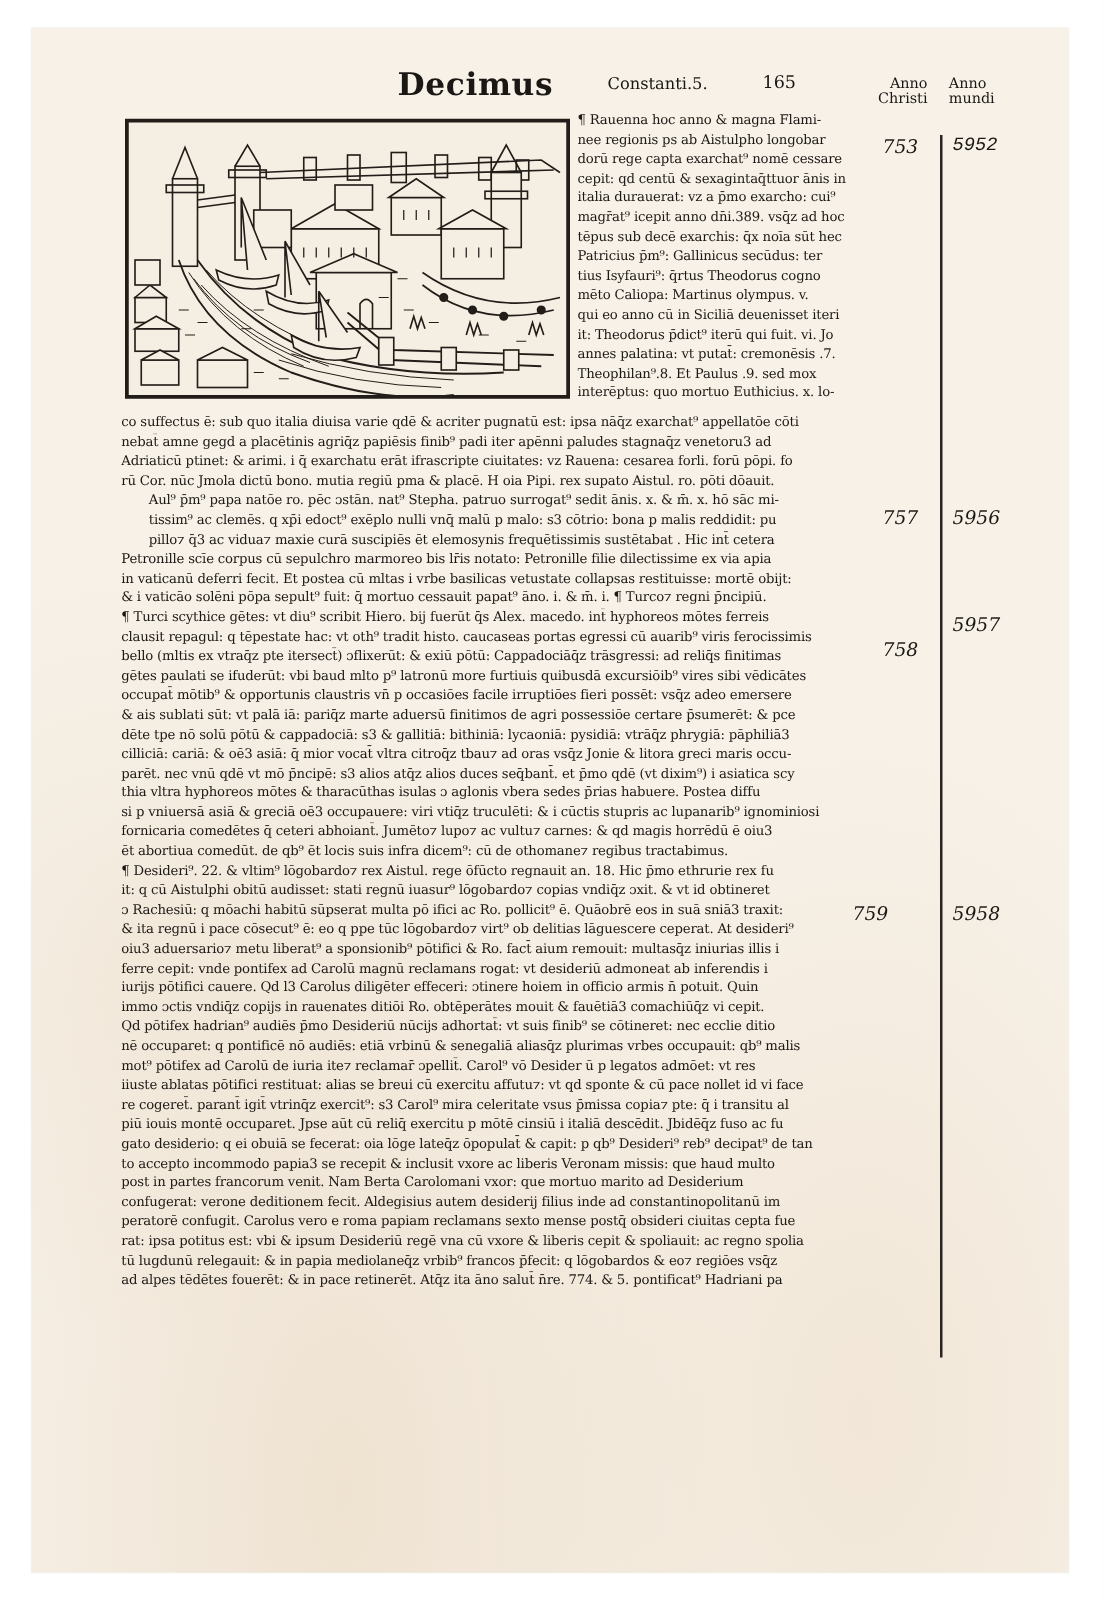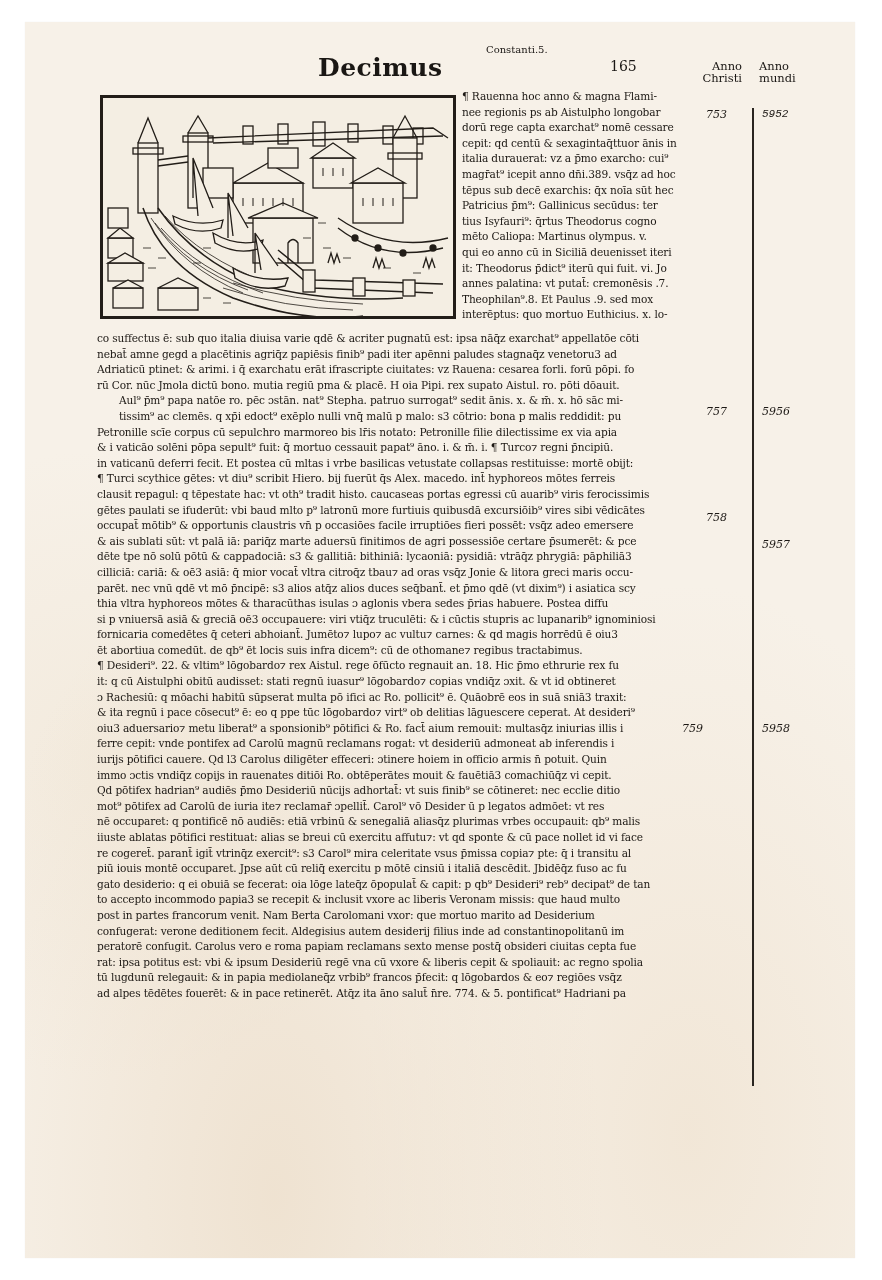--- a/index.html
+++ b/index.html
@@ -14,7 +14,7 @@
            box-shadow: 0 0 1px rgba(0,0,0,0.08); }
   .hdr { position:absolute; font-family:"DejaVu Serif", serif; color:#1a1714; }
   .hdr-title { left:318px; top:53px; font-size:25px; font-weight:bold; letter-spacing:0.5px;text-align:right; }
-  .hdr-ref { left:486px; top:44px; font-size:10px; }
+  .hdr-ref { left:486px; top:60px; font-size:13px; }
   .hdr-folio { left:610px; top:58px; font-size:14px; }
   .hdr-col { font-size:11.5px; line-height:12px; text-align:right; }
   .hdr-christi { left:690px; top:60px; width:52px; }

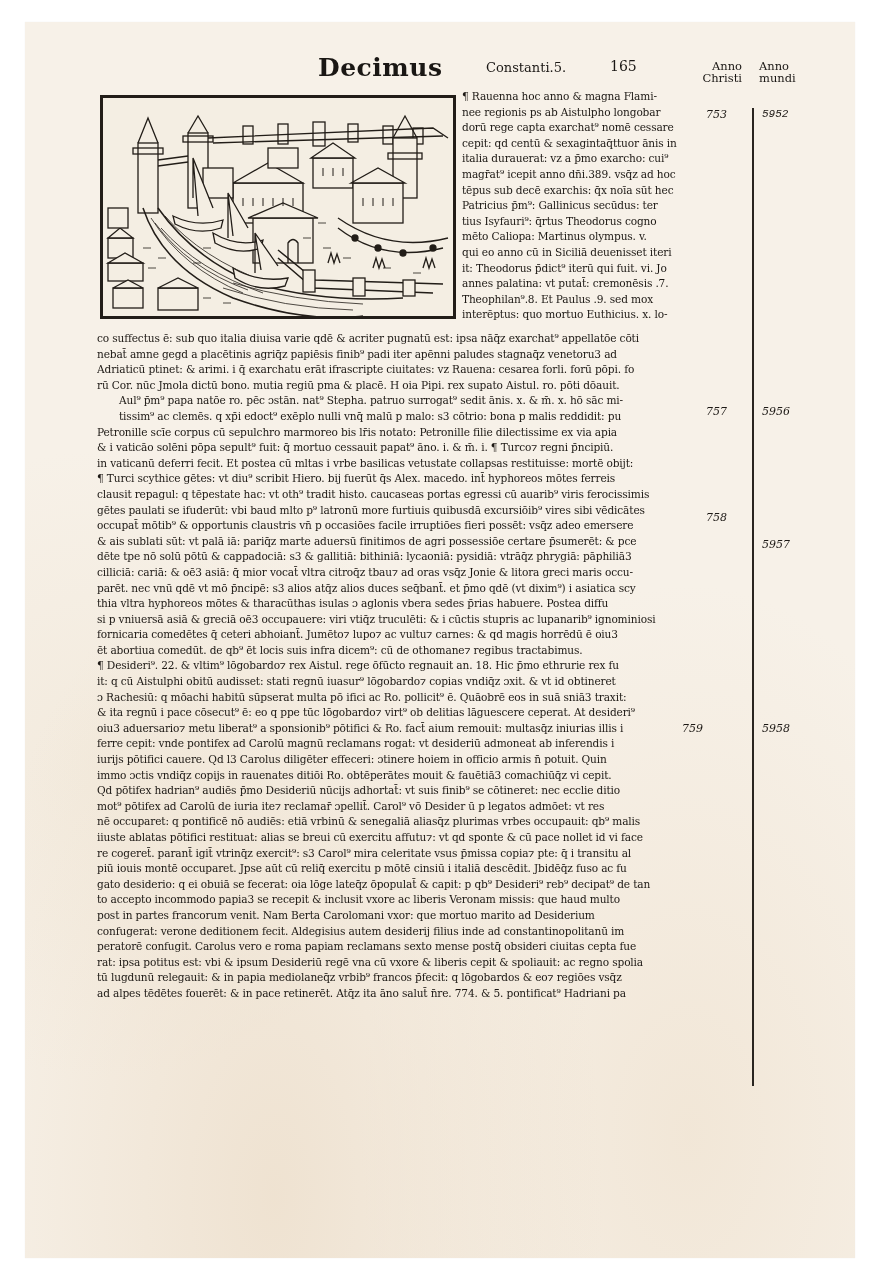--- a/index.html
+++ b/index.html
@@ -30,7 +30,7 @@
   .line { display:block; overflow:hidden; letter-spacing:-0.15px; }
   .indent { padding-left:22px; }
   .year { position:absolute; font-family:"DejaVu Serif", serif; font-style:italic;
-          font-size:11px; color:#1c1814; }
+          font-size:15px; color:#1c1814; }
 </style>
 </head>
 <body>

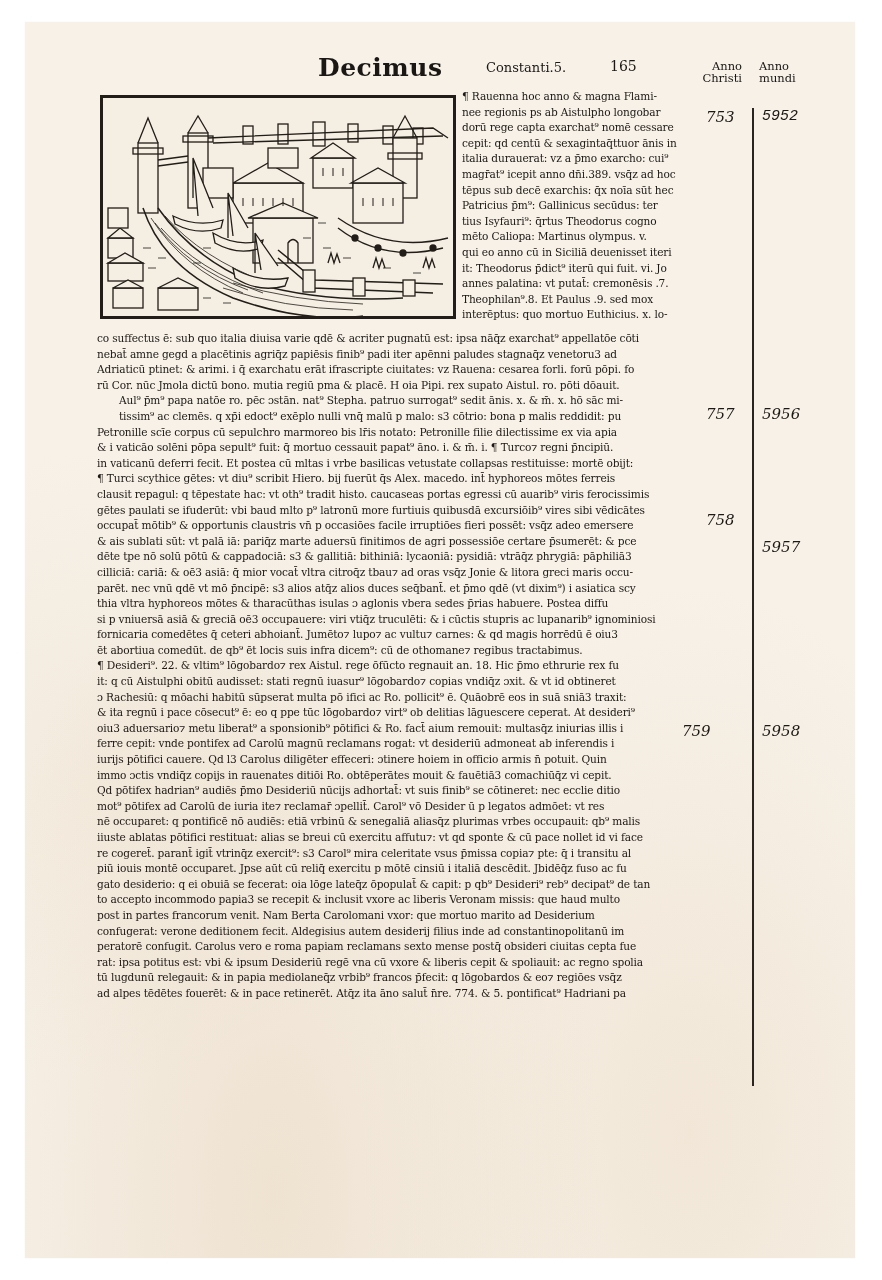--- a/index.html
+++ b/index.html
@@ -181,6 +181,7 @@
     <span class="line">rū Cor. nūc Jmola dictū bono. mutia regiū pma &amp; placē. H oia Pipi. rex supato Aistul. ro. pōti dōauit.</span>
     <span class="line indent">Aul⁹ p̄m⁹ papa natōe ro. pēc ɔstān. nat⁹ Stepha. patruo surrogat⁹ sedit ānis. x. &amp; m̄. x. hō sāc mi-</span>
     <span class="line indent">tissim⁹ ac clemēs. q xp̄i edoct⁹ exēplo nulli vnq̄ malū p malo: s3 cōtrio: bona p malis reddidit: pu</span>
+    <span class="line indent">pillo⁊ q̄3 ac vidua⁊ maxie curā suscipiēs ēt elemosynis frequētissimis sustētabat . Hic int̄ cetera</span>
     <span class="line">Petronille scīe corpus cū sepulchro marmoreo bis lr̄is notato: Petronille filie dilectissime ex via apia</span>
     <span class="line">&amp; i vaticāo solēni pōpa sepult⁹ fuit: q̄ mortuo cessauit papat⁹ āno. i. &amp; m̄. i.   ¶ Turco⁊ regni p̄ncipiū.</span>
     <span class="line">in vaticanū deferri fecit. Et postea cū mltas i vrbe basilicas vetustate collapsas restituisse: mortē obijt:</span>

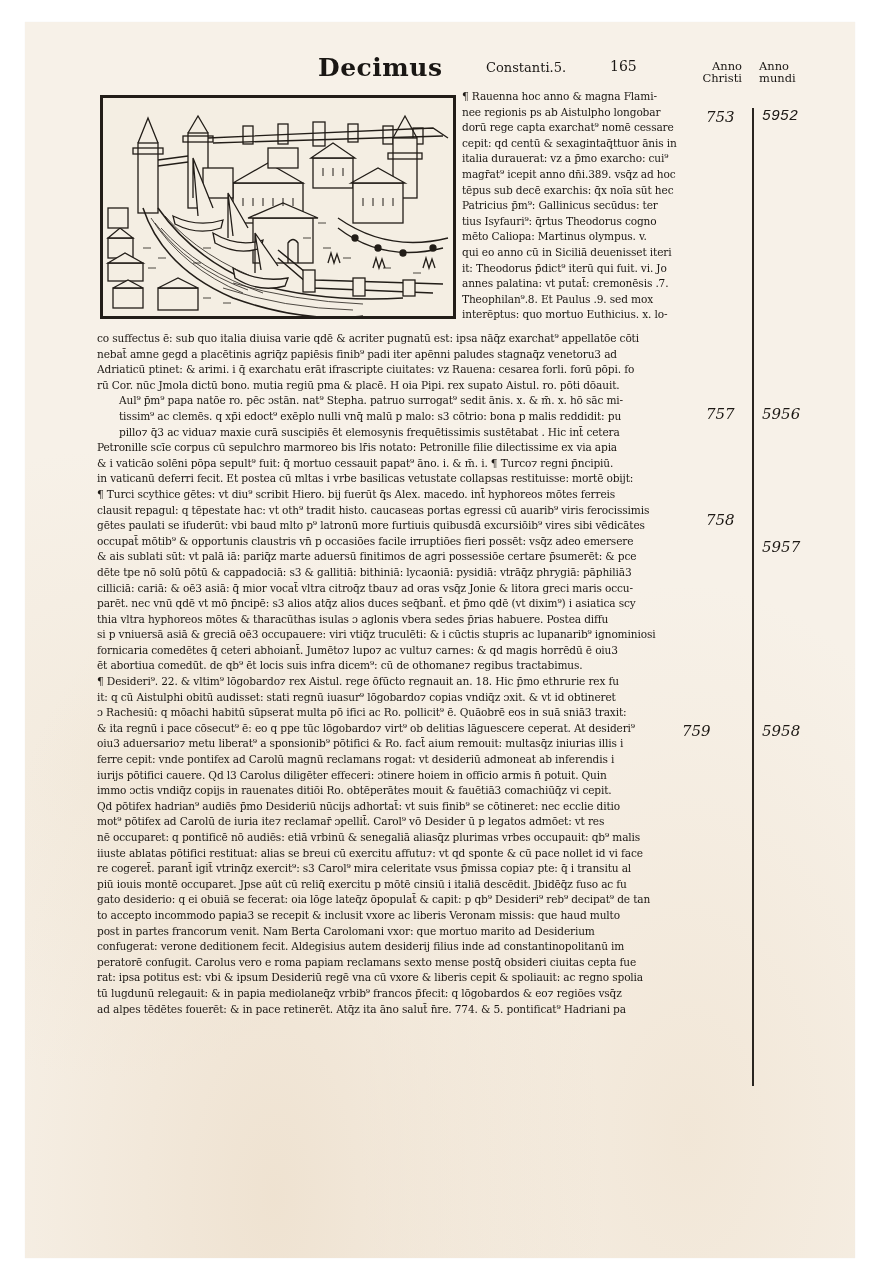--- a/index.html
+++ b/index.html
@@ -183,8 +183,8 @@
     <span class="line indent">tissim⁹ ac clemēs. q xp̄i edoct⁹ exēplo nulli vnq̄ malū p malo: s3 cōtrio: bona p malis reddidit: pu</span>
     <span class="line indent">pillo⁊ q̄3 ac vidua⁊ maxie curā suscipiēs ēt elemosynis frequētissimis sustētabat . Hic int̄ cetera</span>
     <span class="line">Petronille scīe corpus cū sepulchro marmoreo bis lr̄is notato: Petronille filie dilectissime ex via apia</span>
+    <span class="line">in vaticanū deferri fecit. Et postea cū mltas i vrbe basilicas vetustate collapsas restituisse: mortē obijt:</span>
     <span class="line">&amp; i vaticāo solēni pōpa sepult⁹ fuit: q̄ mortuo cessauit papat⁹ āno. i. &amp; m̄. i.   ¶ Turco⁊ regni p̄ncipiū.</span>
-    <span class="line">in vaticanū deferri fecit. Et postea cū mltas i vrbe basilicas vetustate collapsas restituisse: mortē obijt:</span>
     <span class="line">¶ Turci scythice gētes: vt diu⁹ scribit Hiero. bij fuerūt q̄s Alex. macedo. int̄ hyphoreos mōtes ferreis</span>
     <span class="line">clausit repagul: q tēpestate hac: vt oth⁹ tradit histo. caucaseas portas egressi cū auarib⁹ viris ferocissimis</span>
     <span class="line">gētes paulati se ifuderūt: vbi baud mlto p⁹ latronū more furtiuis quibusdā excursiōib⁹ vires sibi vēdicātes</span>

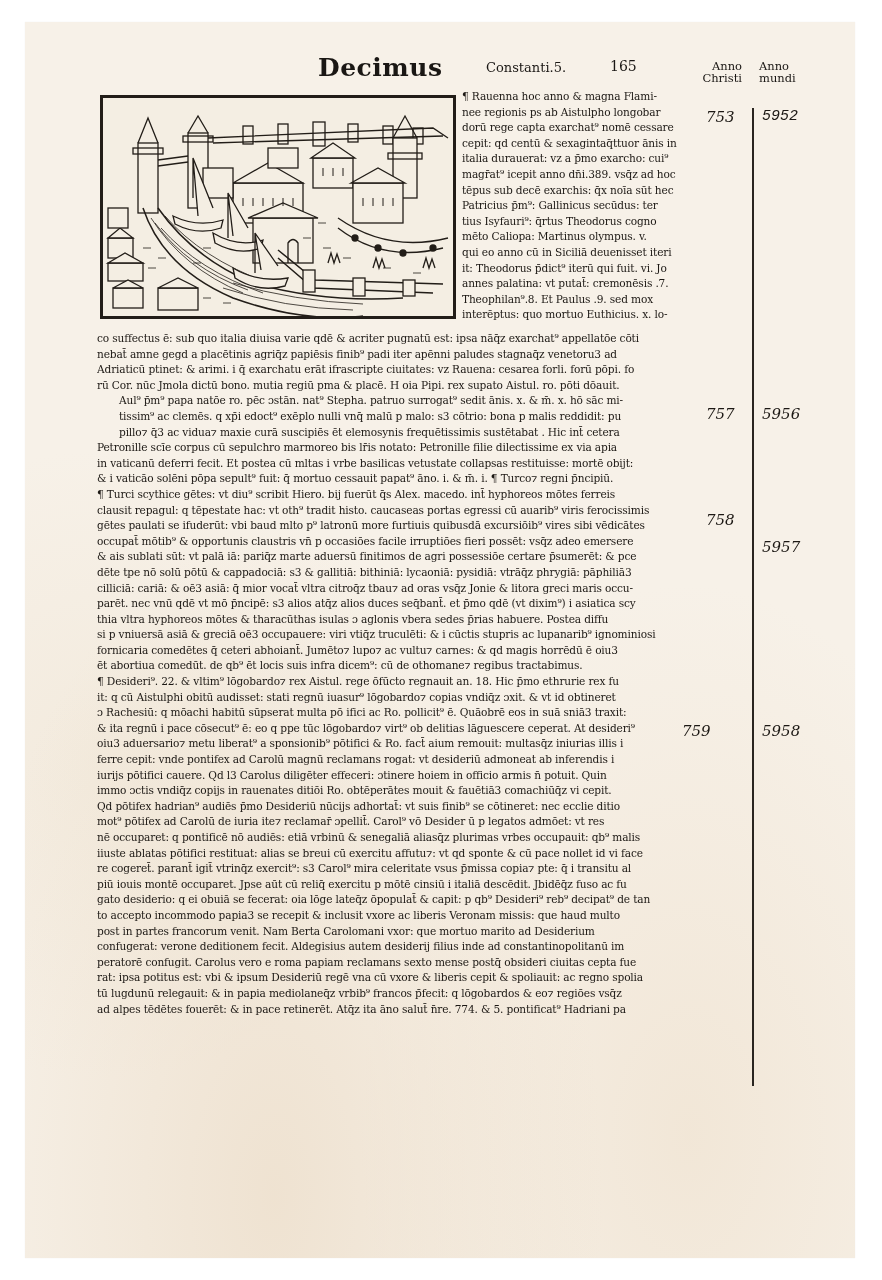--- a/index.html
+++ b/index.html
@@ -226,7 +226,7 @@
 <div class="year" style="left:706px;top:405px;">757</div>
 <div class="year" style="left:762px;top:405px;">5956</div>
 <div class="year" style="left:706px;top:511px;">758</div>
-<div class="year" style="left:762px;top:538px;">5957</div>
+<div class="year" style="left:762px;top:491px;">5957</div>
 <div class="year" style="left:682px;top:722px;">759</div>
 <div class="year" style="left:762px;top:722px;">5958</div>
 

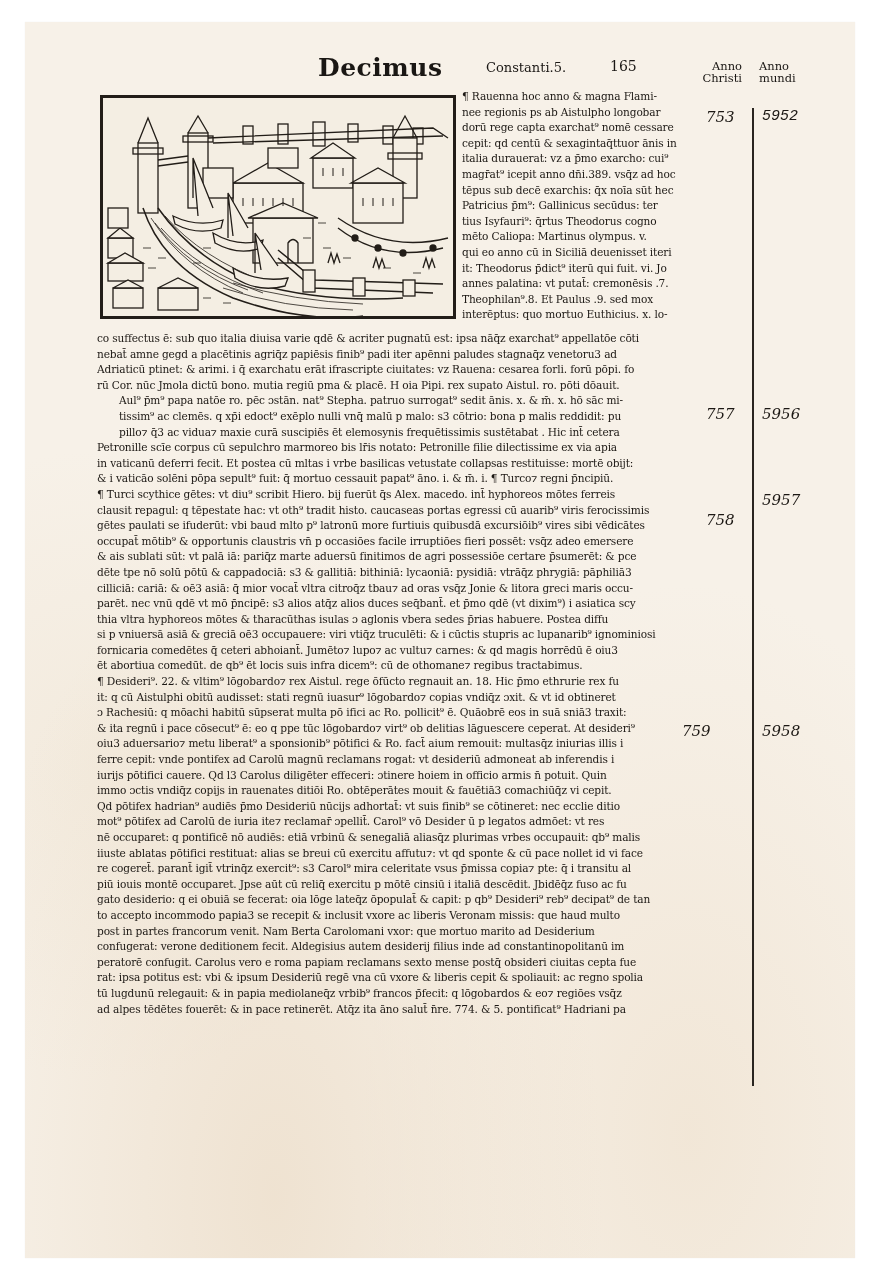--- a/index.html
+++ b/index.html
@@ -187,6 +187,7 @@
     <span class="line">&amp; i vaticāo solēni pōpa sepult⁹ fuit: q̄ mortuo cessauit papat⁹ āno. i. &amp; m̄. i.   ¶ Turco⁊ regni p̄ncipiū.</span>
     <span class="line">¶ Turci scythice gētes: vt diu⁹ scribit Hiero. bij fuerūt q̄s Alex. macedo. int̄ hyphoreos mōtes ferreis</span>
     <span class="line">clausit repagul: q tēpestate hac: vt oth⁹ tradit histo. caucaseas portas egressi cū auarib⁹ viris ferocissimis</span>
+    <span class="line">bello (mltis ex vtraq̄z pte itersect̄) ɔflixerūt: &amp; exiū pōtū: Cappadociāq̄z trāsgressi: ad reliq̄s finitimas</span>
     <span class="line">gētes paulati se ifuderūt: vbi baud mlto p⁹ latronū more furtiuis quibusdā excursiōib⁹ vires sibi vēdicātes</span>
     <span class="line">occupat̄ mōtib⁹ &amp; opportunis claustris vn̄ p occasiōes facile irruptiōes fieri possēt: vsq̄z adeo emersere</span>
     <span class="line">&amp; ais sublati sūt: vt palā iā: pariq̄z marte aduersū finitimos de agri possessiōe certare p̄sumerēt: &amp; pce</span>

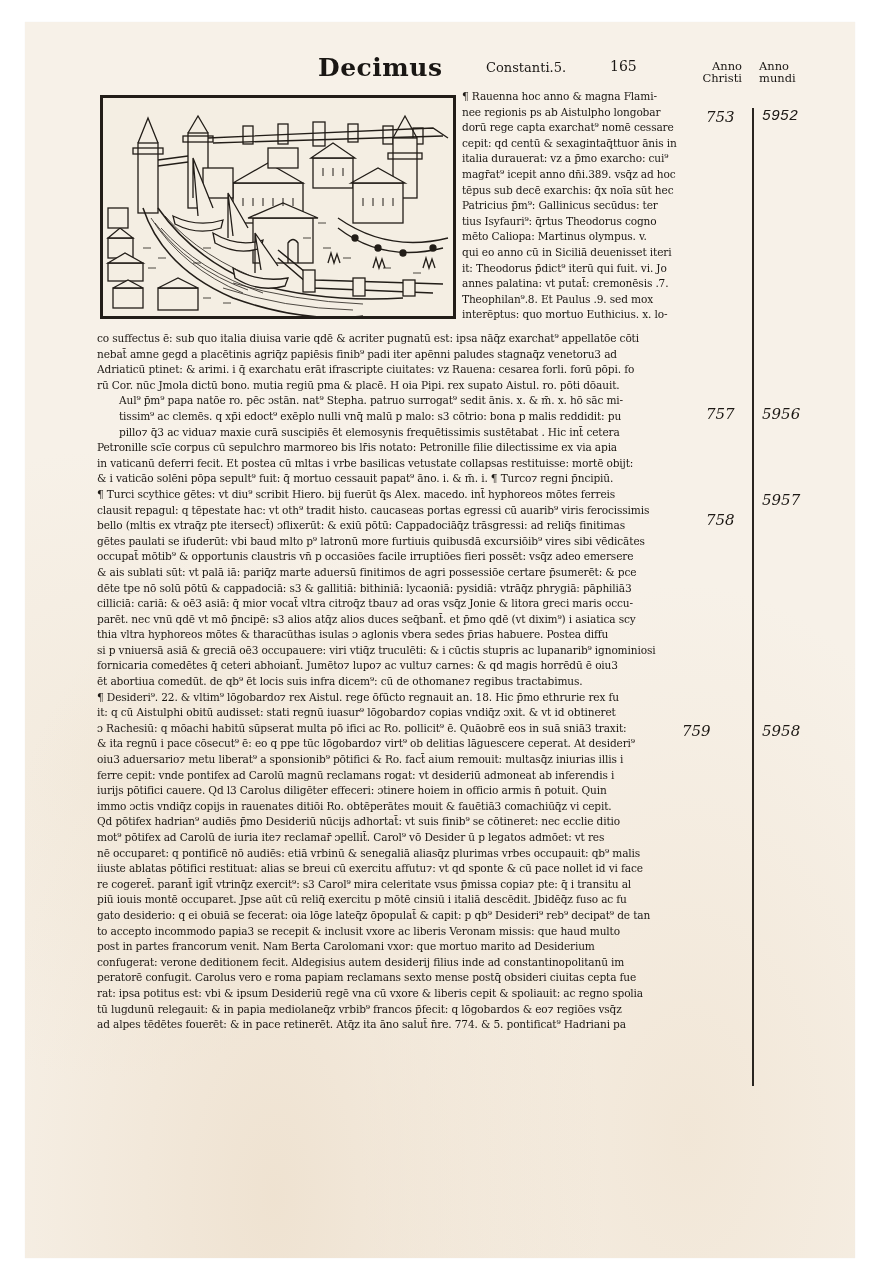--- a/index.html
+++ b/index.html
@@ -207,8 +207,8 @@
     <span class="line">iurijs pōtifici cauere. Qd l3 Carolus diligēter effeceri: ɔtinere hoiem in officio armis n̄ potuit. Quin</span>
     <span class="line">immo ɔctis vndiq̄z copijs in rauenates ditiōi Ro. obtēperātes mouit &amp; fauētiā3 comachiūq̄z vi cepit.</span>
     <span class="line">Qd pōtifex hadrian⁹ audiēs p̄mo Desideriū nūcijs adhortat̄: vt suis finib⁹ se cōtineret: nec ecclie ditio</span>
+    <span class="line">nē occuparet: q pontificē nō audiēs: etiā vrbinū &amp; senegaliā aliasq̄z plurimas vrbes occupauit: qb⁹ malis</span>
     <span class="line">mot⁹ pōtifex ad Carolū de iuria ite⁊ reclamar̄ ɔpellit̄. Carol⁹ vō Desider ū p legatos admōet: vt res</span>
-    <span class="line">nē occuparet: q pontificē nō audiēs: etiā vrbinū &amp; senegaliā aliasq̄z plurimas vrbes occupauit: qb⁹ malis</span>
     <span class="line">iiuste ablatas pōtifici restituat: alias se breui cū exercitu affutu⁊: vt qd sponte &amp; cū pace nollet id vi face</span>
     <span class="line">re cogeret̄. parant̄ igit̄ vtrinq̄z exercit⁹: s3 Carol⁹ mira celeritate vsus p̄missa copia⁊ pte: q̄ i transitu al</span>
     <span class="line">piū iouis montē occuparet. Jpse aūt cū reliq̄ exercitu p mōtē cinsiū i italiā descēdit. Jbidēq̄z fuso ac fu</span>

